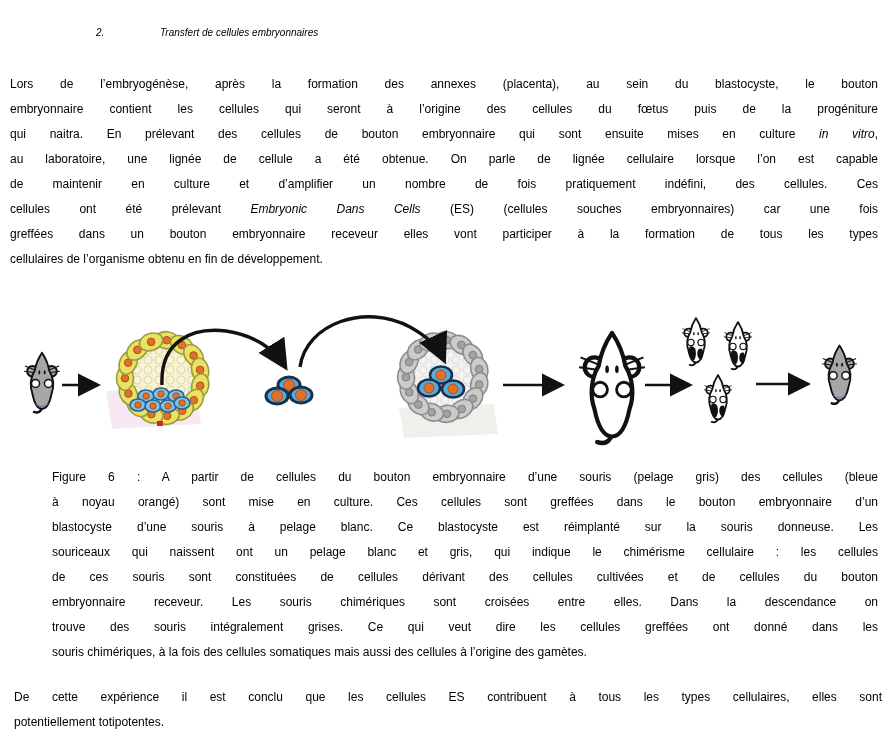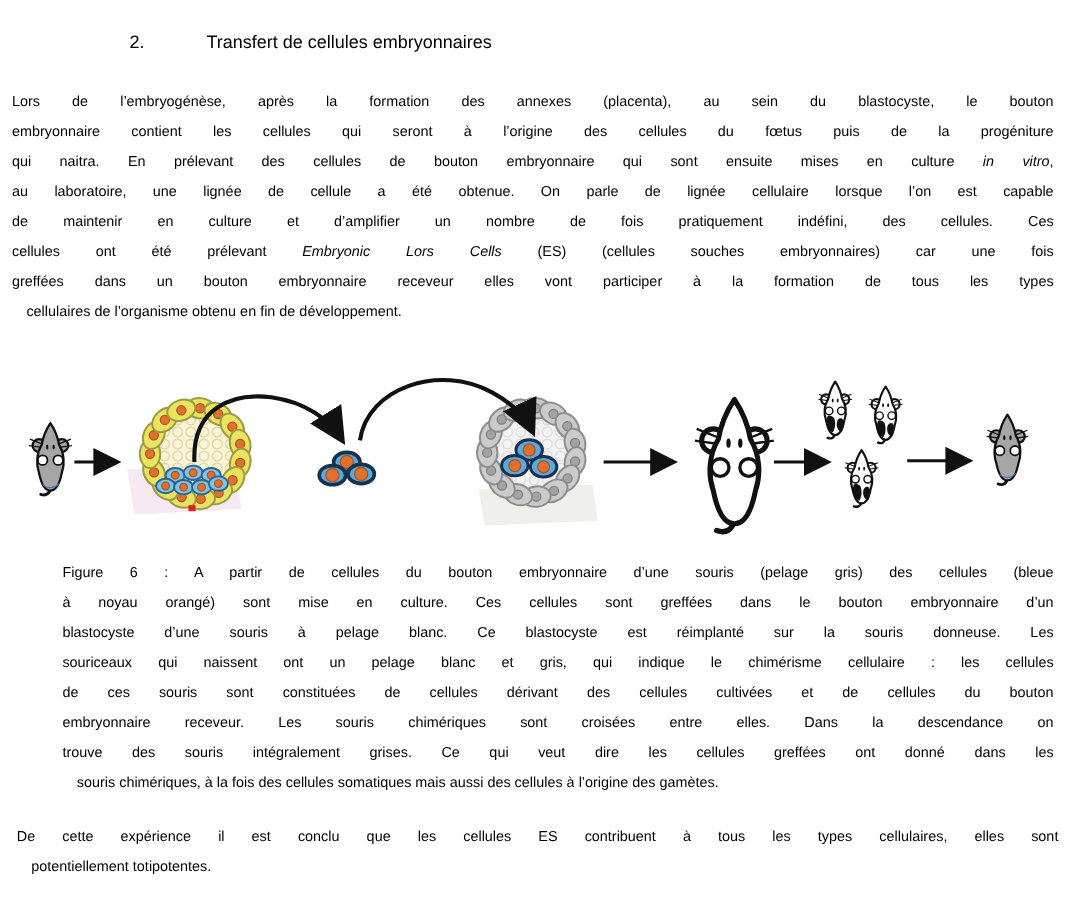--- a/index.html
+++ b/index.html
@@ -6,7 +6,7 @@
   body{width:890px;height:750px;position:relative;overflow:hidden;
        font-family:"Liberation Sans",sans-serif;color:#000;}
   .doc{position:absolute;inset:0;background:#fff;}
-  .heading{position:absolute;top:27px;left:108px;font-size:15px;}
+  .heading{position:absolute;top:27px;left:96px;font-style:italic;font-size:10px;}
   .heading .hnum{display:inline-block;width:64px;}
   .para{position:absolute;font-size:12px;line-height:25px;}
   .para .line{text-align:justify;text-align-last:justify;}

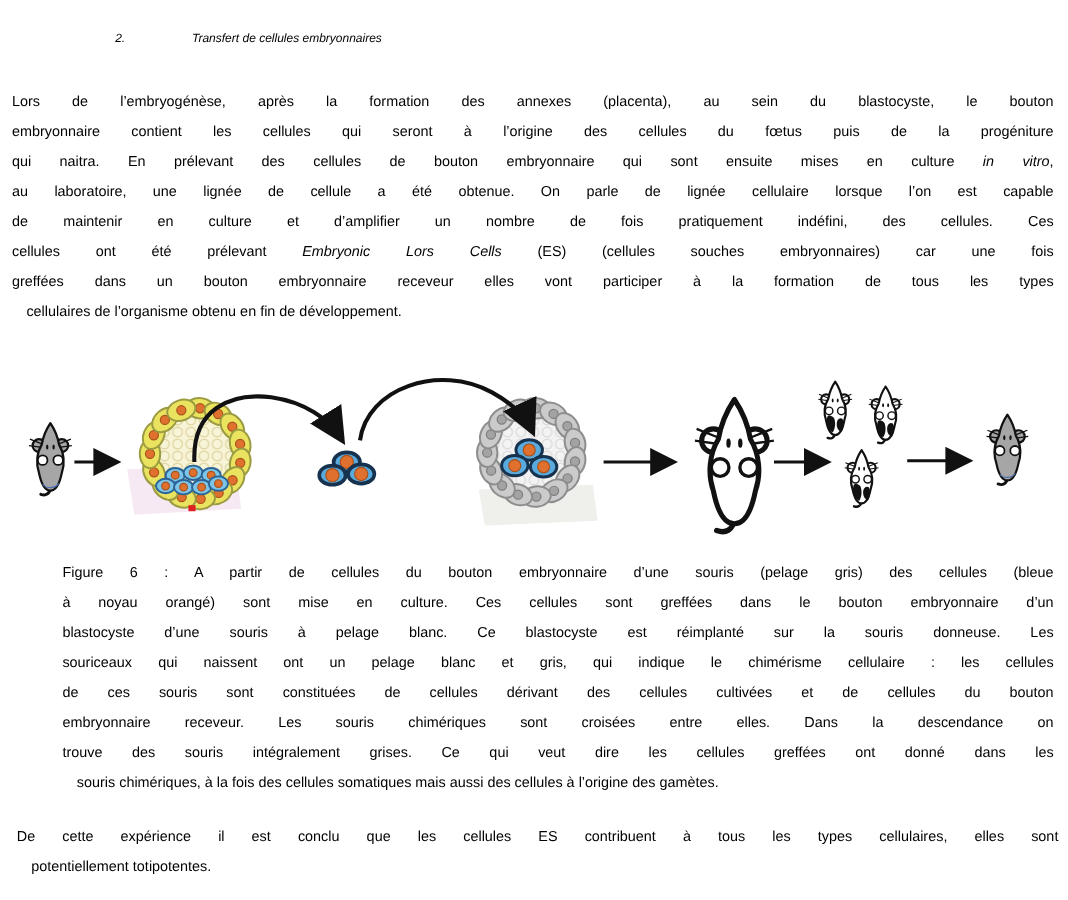--- a/index.html
+++ b/index.html
@@ -32,7 +32,7 @@
       <div class="line"><span>qui naitra. En prélevant des cellules de bouton embryonnaire qui sont ensuite mises en culture </span><em>in vitro</em><span>,</span></div>
       <div class="line"><span>au laboratoire, une lignée de cellule a été obtenue. On parle de lignée cellulaire lorsque l’on est capable</span></div>
       <div class="line"><span>de maintenir en culture et d’amplifier un nombre de fois pratiquement indéfini, des cellules. Ces</span></div>
-      <div class="line"><span>cellules ont été prélevant </span><em>Embryonic Lors Cells</em><span> (ES) (cellules souches embryonnaires) car une fois</span></div>
+      <div class="line"><span>cellules ont été prélevant </span><em>Embryonic Dans Cells</em><span> (ES) (cellules souches embryonnaires) car une fois</span></div>
       <div class="line"><span>greffées dans un bouton embryonnaire receveur elles vont participer à la formation de tous les types</span></div>
       <div class="line last"><span>cellulaires de l’organisme obtenu en fin de développement.</span></div>
     </div>

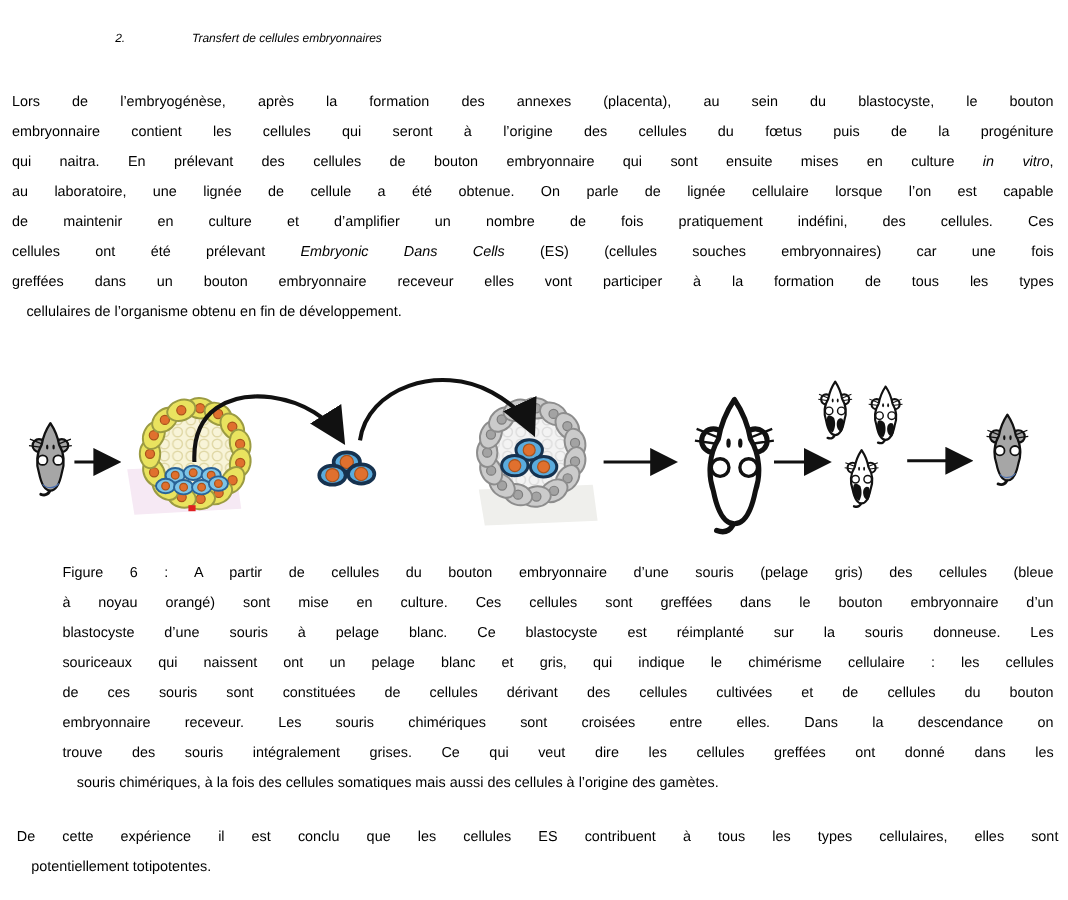--- a/index.html
+++ b/index.html
@@ -10,7 +10,7 @@
   .heading .hnum{display:inline-block;width:64px;}
   .para{position:absolute;font-size:12px;line-height:25px;}
   .para .line{text-align:justify;text-align-last:justify;}
-  .para .line.last{text-align-last:left;margin-left:12px;}
+  .para .line.last{text-align-last:left;}
   .intro{top:72px;left:10px;width:868px;}
   .caption{top:465px;left:52px;width:826px;}
   .conclusion{top:685px;left:14px;width:868px;}

